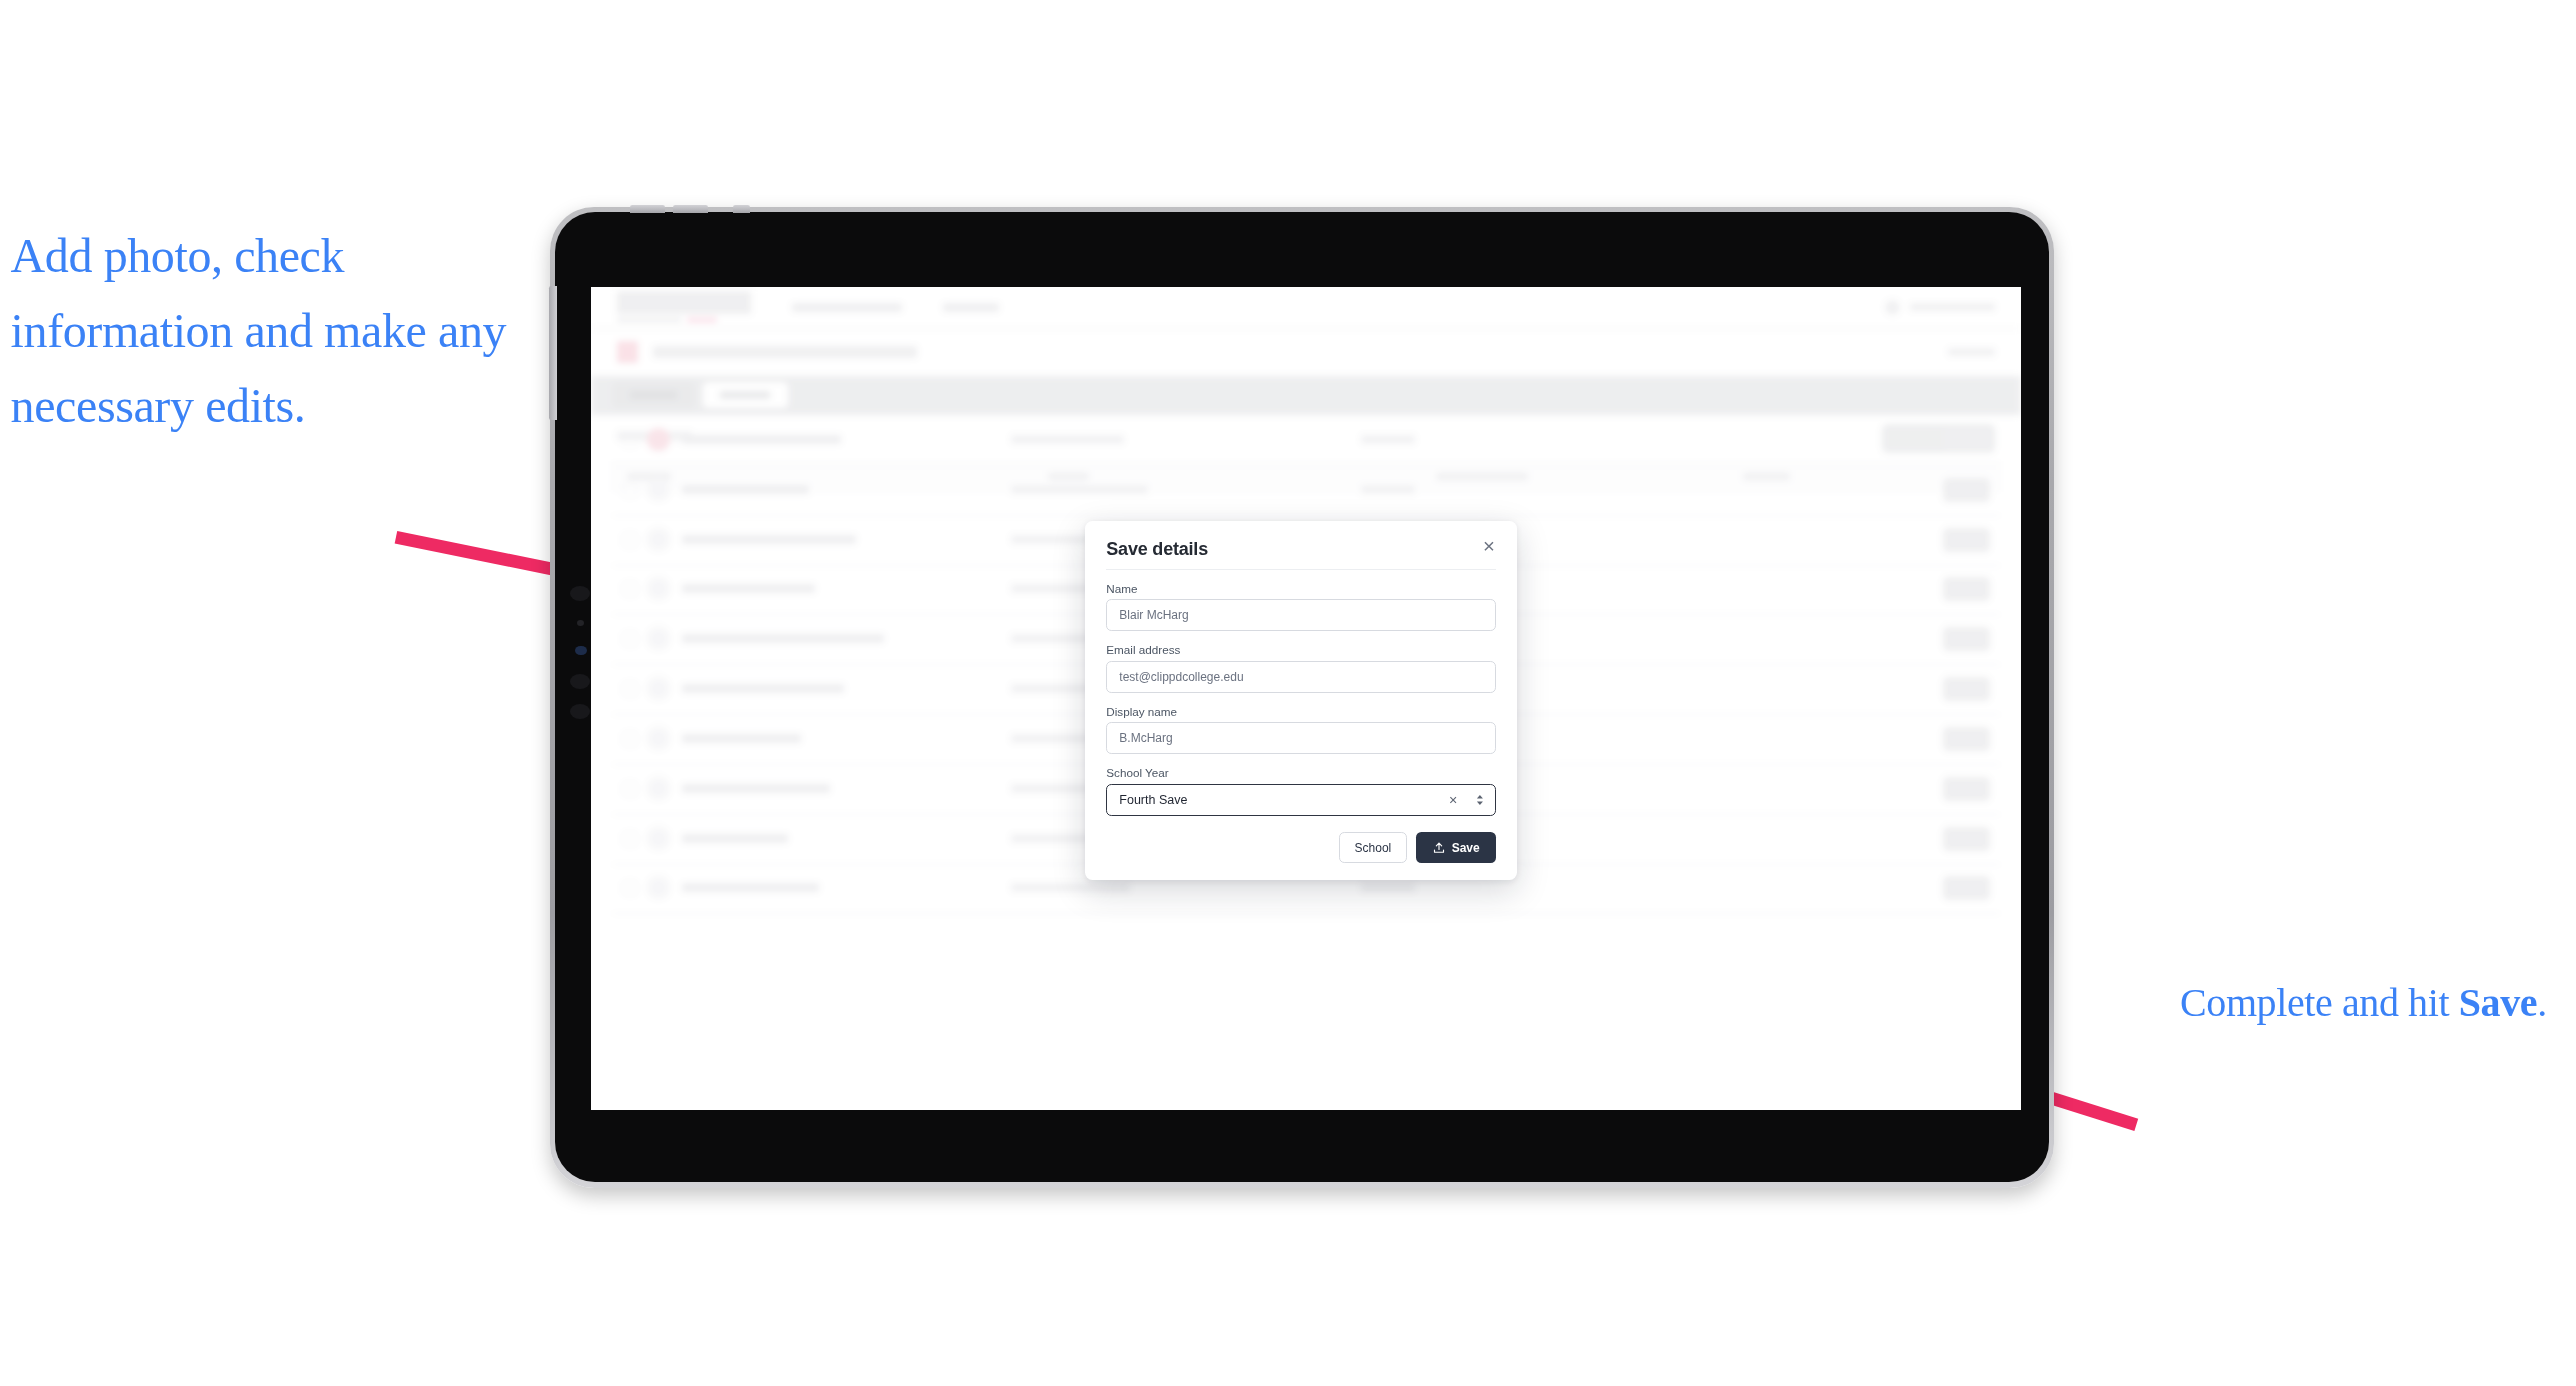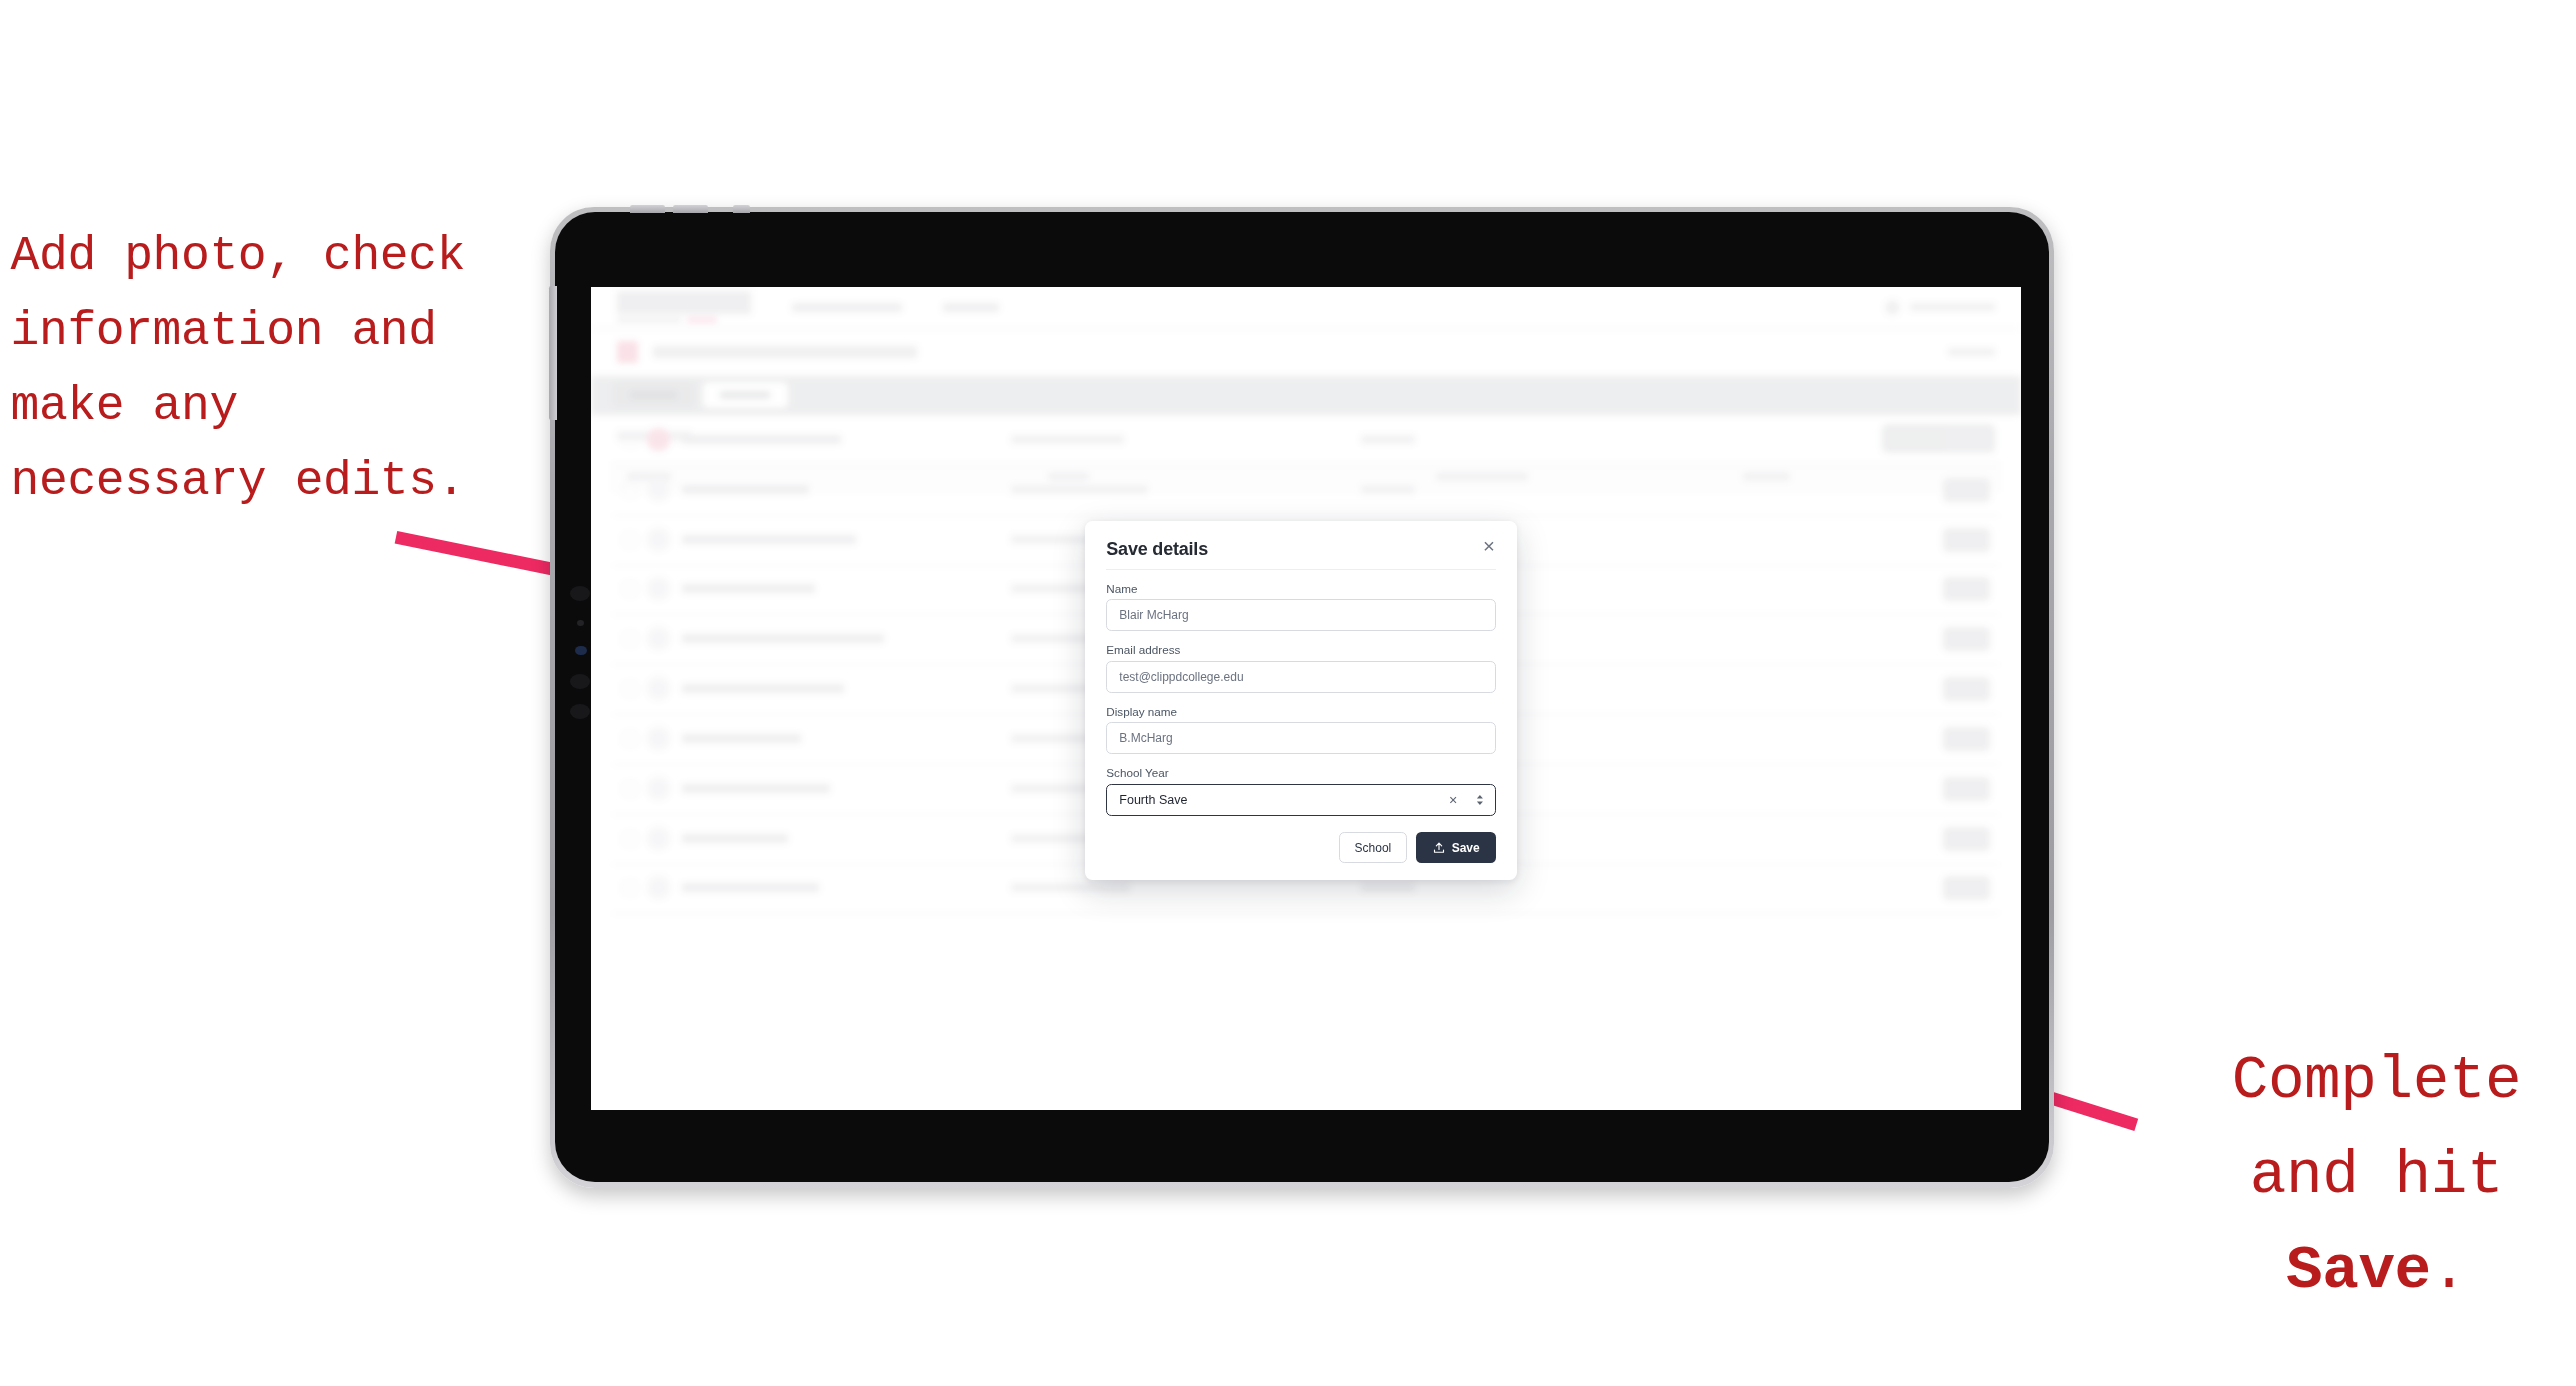--- a/index.html
+++ b/index.html
@@ -20,8 +20,8 @@
   
   .callout {
     position: absolute;
-    color: #b91c1c;
-    font-family: Liberation Mono, monospace;
+    color: #3b82f6;
+    font-family: Liberation Serif, serif;
     font-weight: 400;
     letter-spacing: -0.4px;
   }

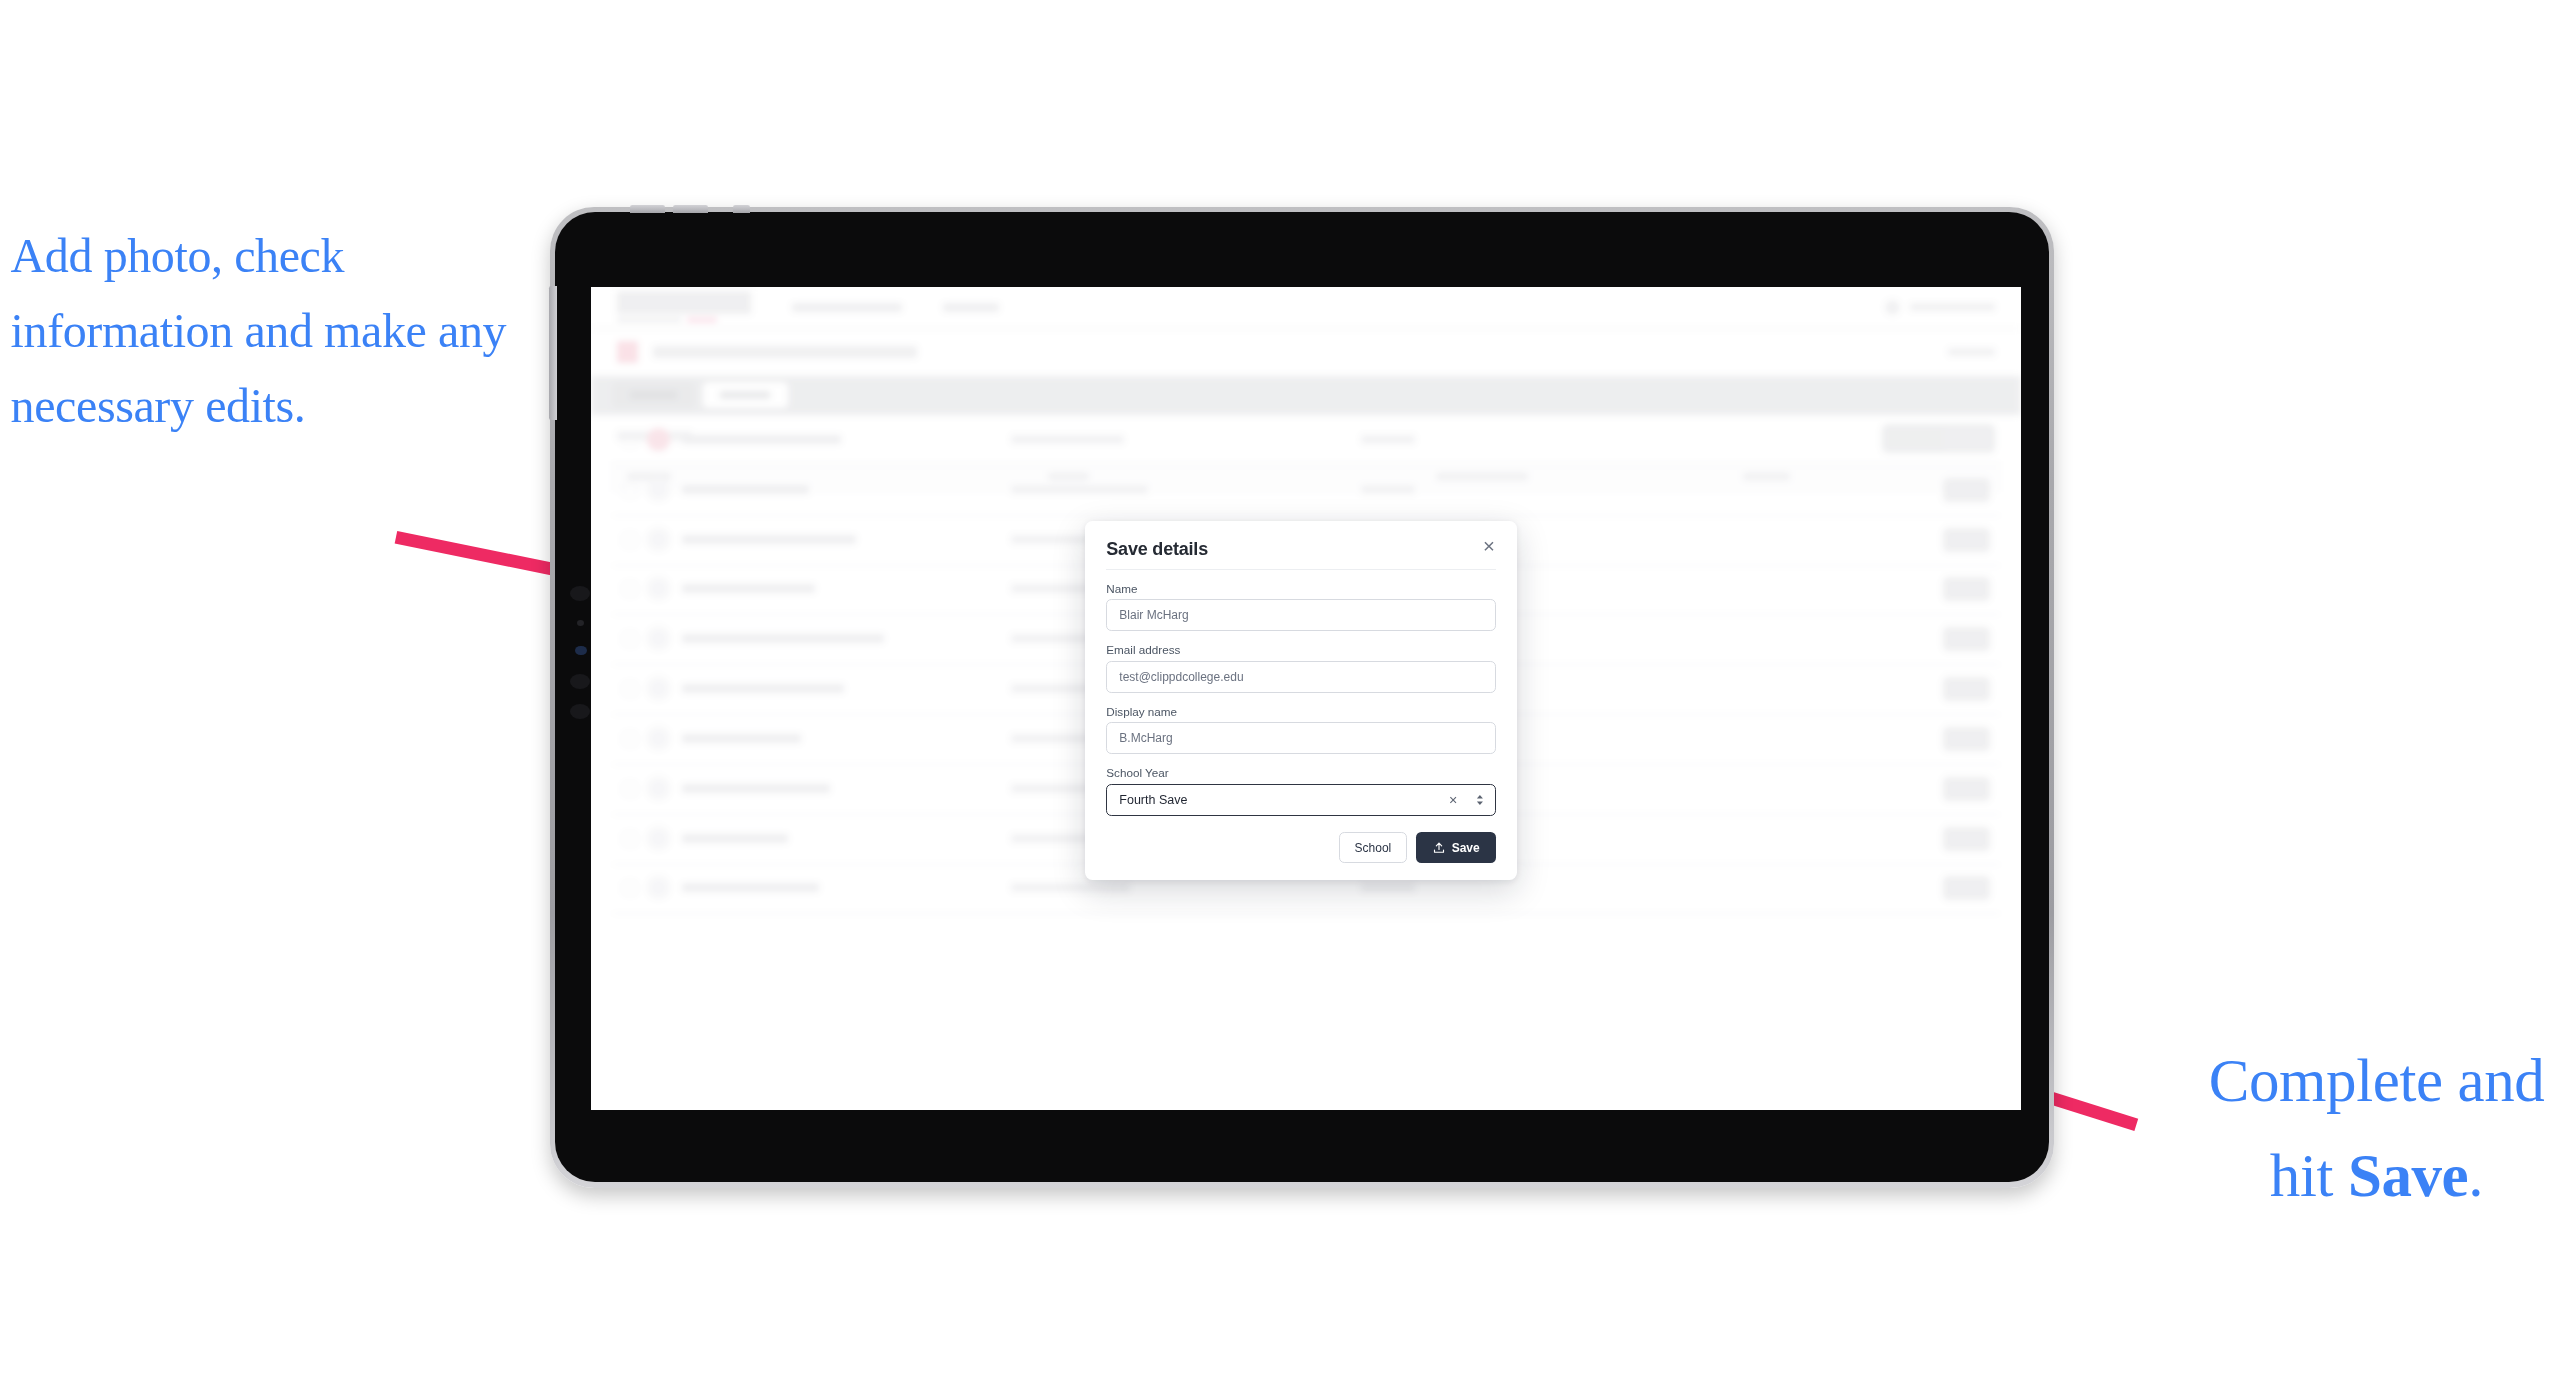--- a/index.html
+++ b/index.html
@@ -34,11 +34,10 @@
   }
   #callout-right {
     left: 2180px;
-    top: 1033px;
+    top: 972px;
     width: 393px;
-    font-size: 61px;
+    font-size: 40px;
     line-height: 1.56;
-    text-align: center;
   }
   #callout-right .strong { font-weight: 700; }
 

